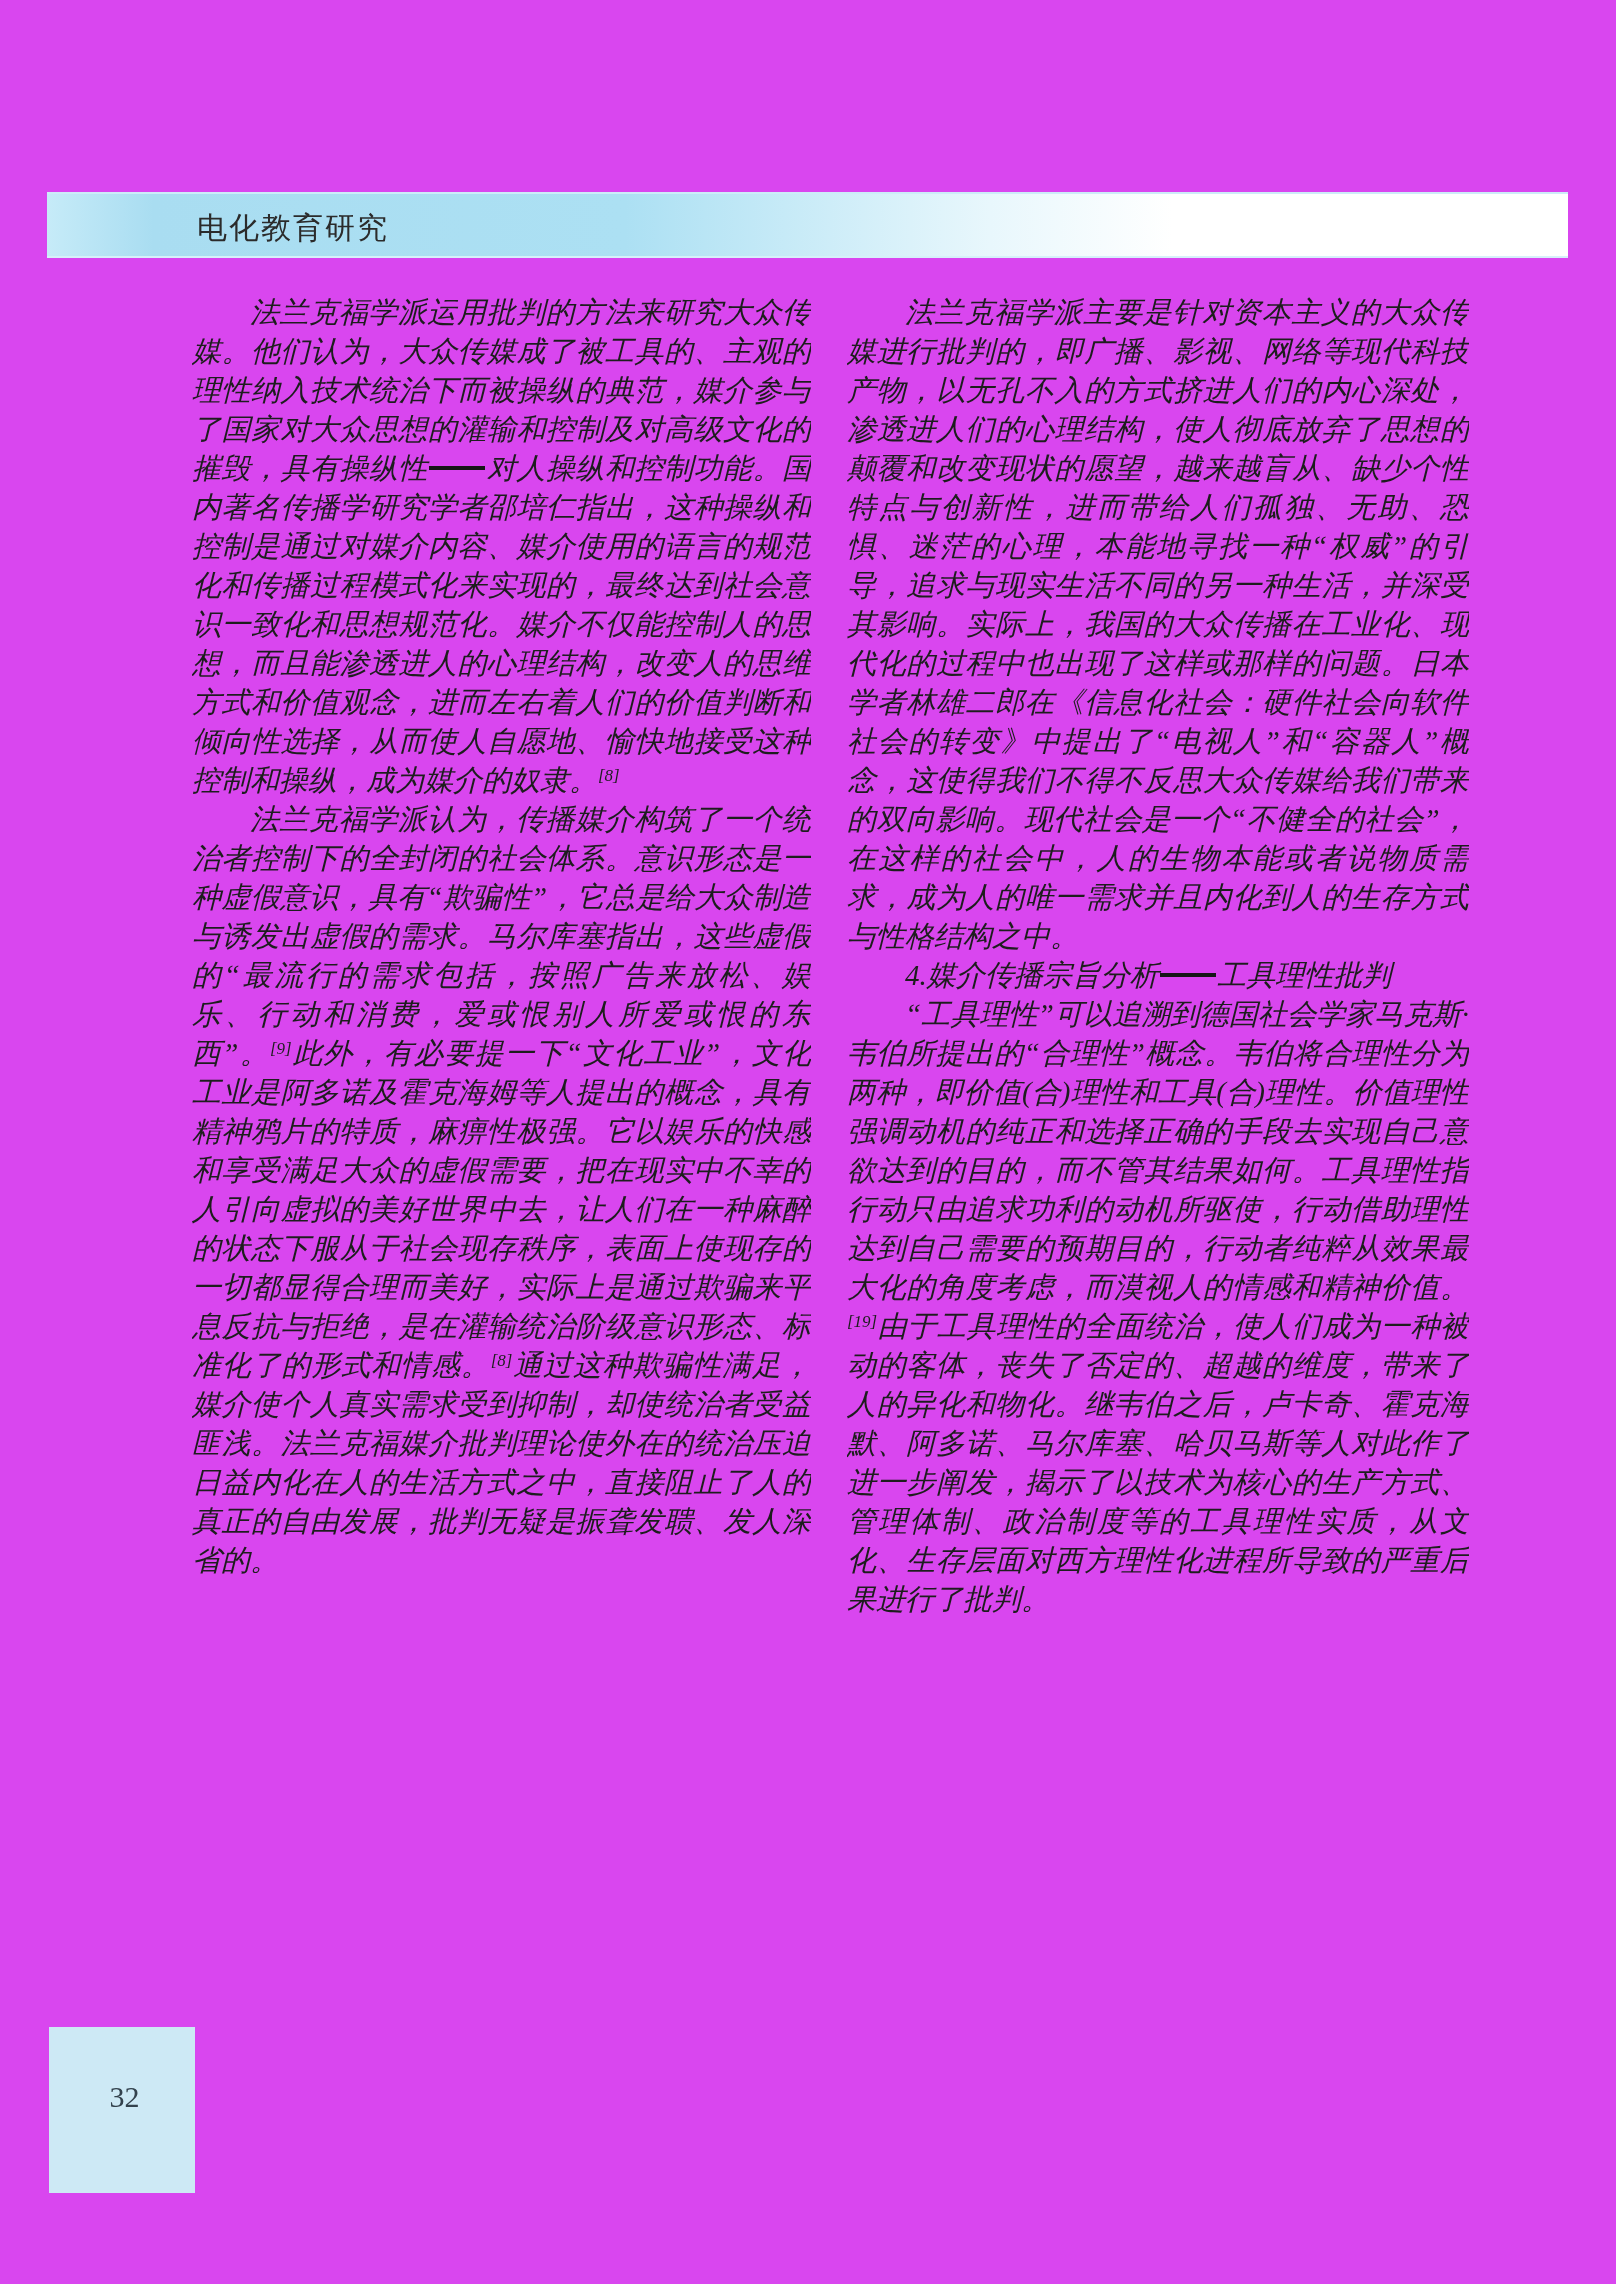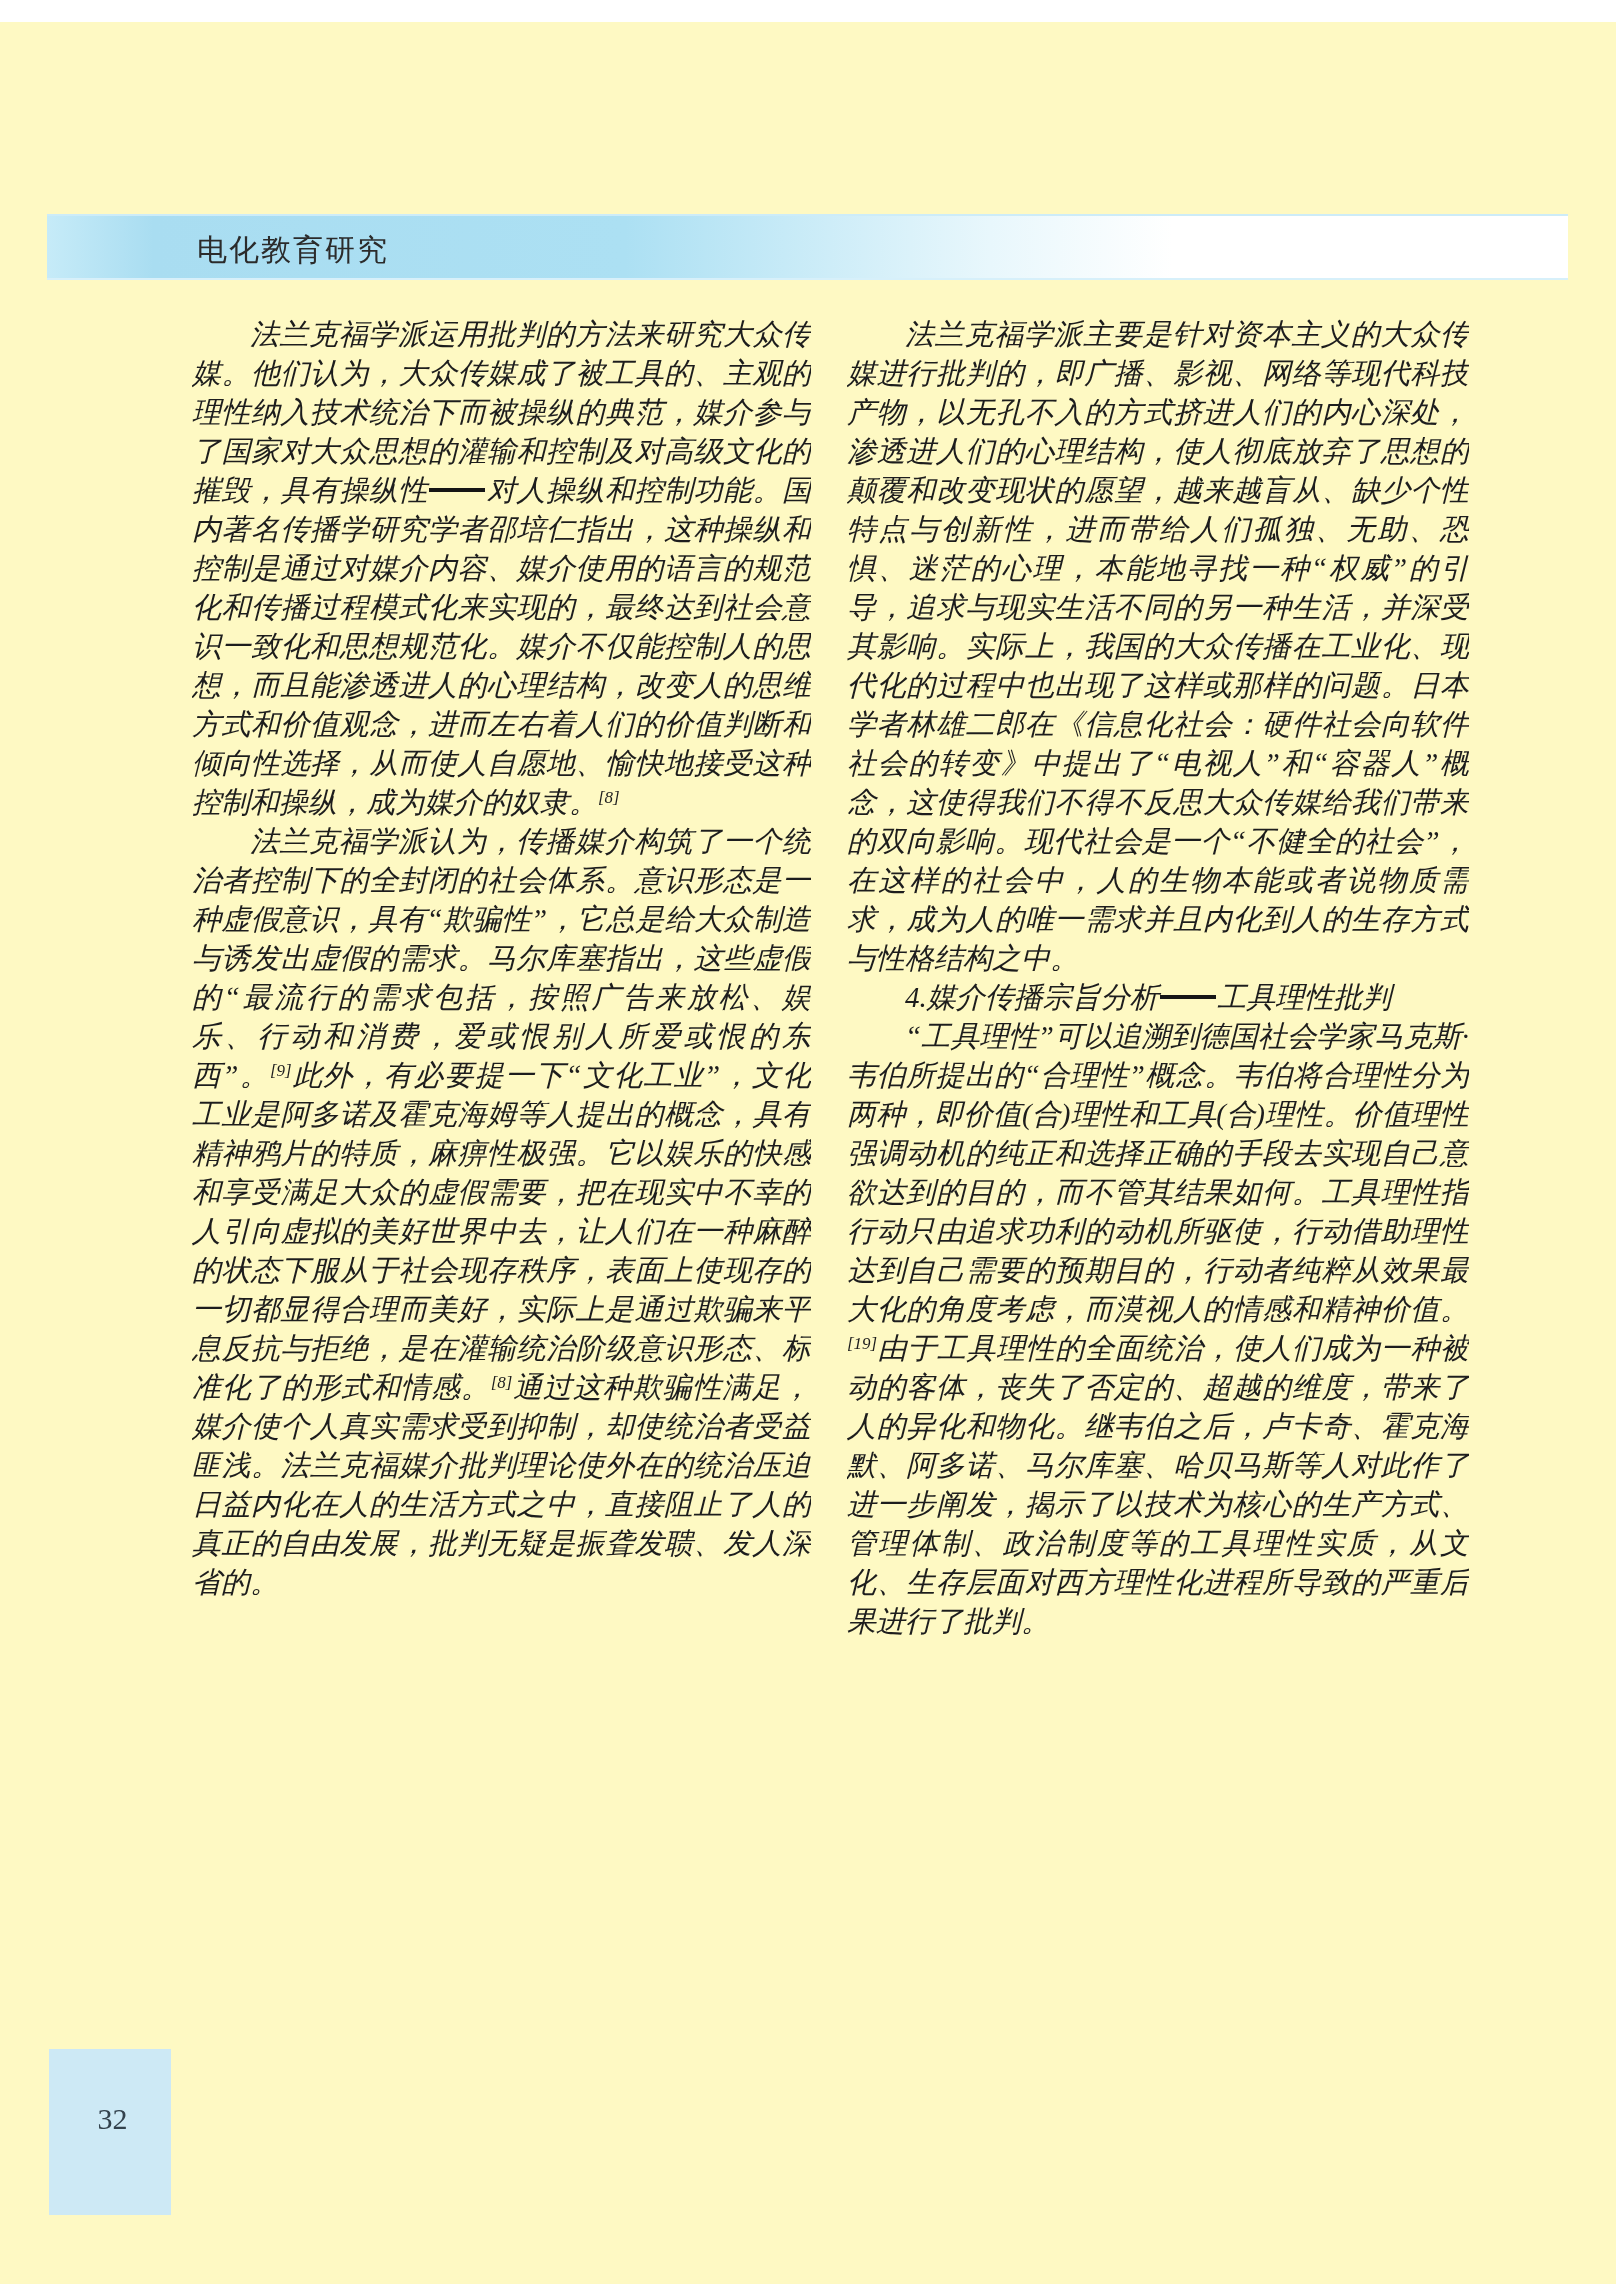--- a/index.html
+++ b/index.html
@@ -18,8 +18,7 @@
   .sheet {
     position: absolute;
     inset: 0;
-    background: #fef9c3;
-    margin-top: 22px;
+    background: #d946ef;
   }
   
   .band {

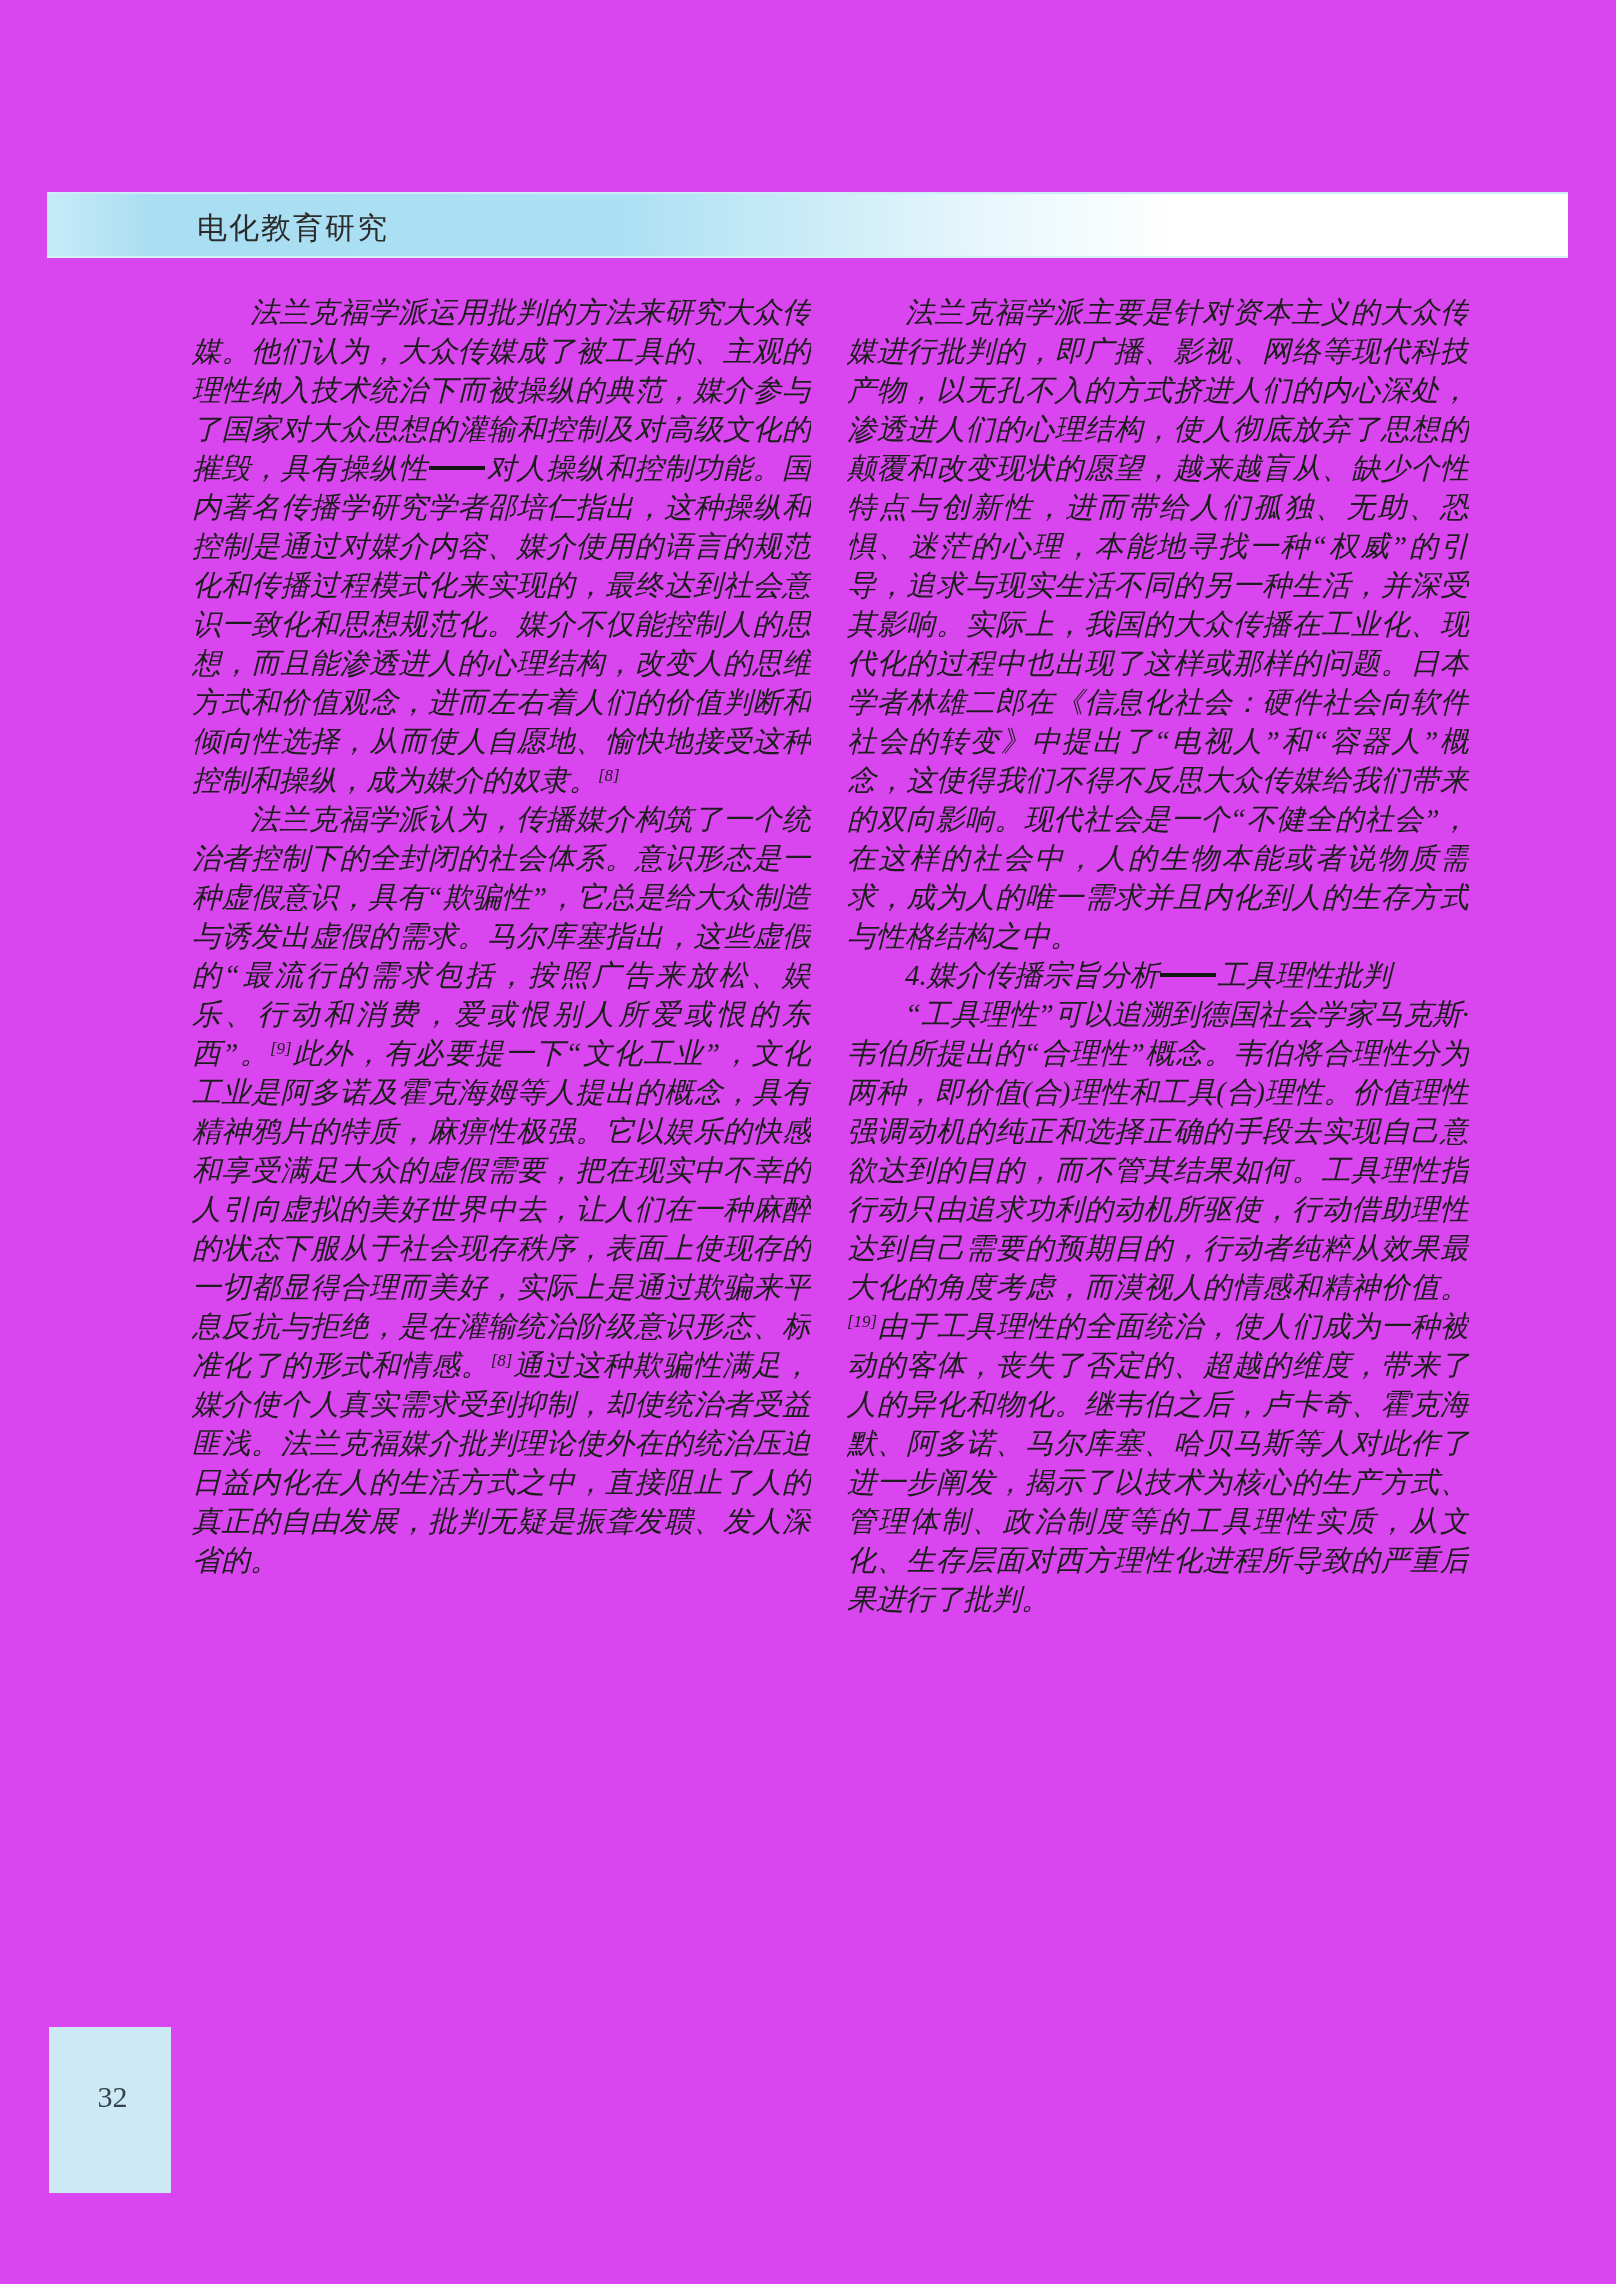--- a/index.html
+++ b/index.html
@@ -81,7 +81,7 @@
     position: absolute;
     left: 49px;
     top: 2027px;
-    width: 122px;
+    width: 146px;
     height: 166px;
     background: #cde9f5;
   }

